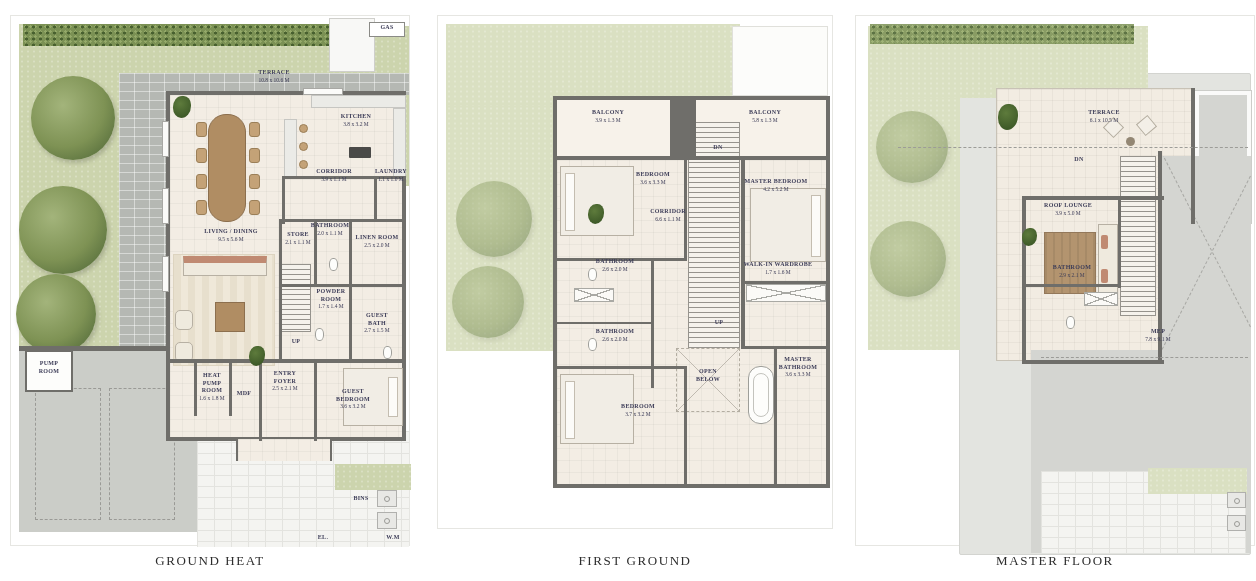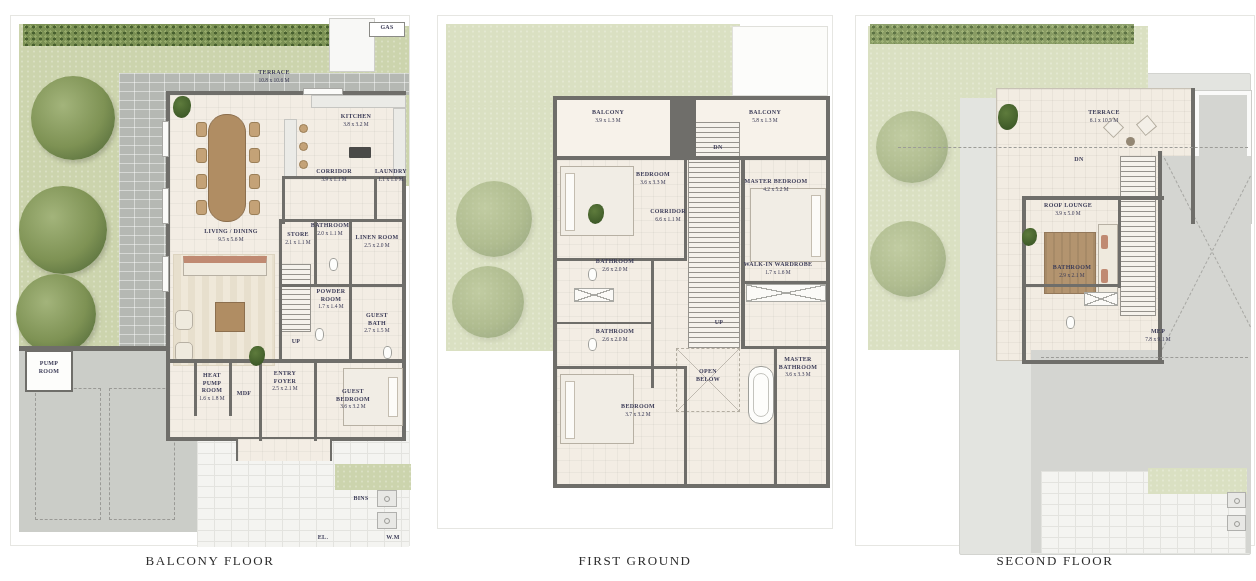--- a/index.html
+++ b/index.html
@@ -370,7 +370,7 @@
       </div>
   </div>
 
-  <div class="floor-title" style="left:10px;top:553px;width:400px;">BALCONY FLOOR</div>
+  <div class="floor-title" style="left:10px;top:553px;width:400px;">GROUND HEAT</div>
   <div class="floor-title" style="left:437px;top:553px;width:396px;">FIRST GROUND</div>
   <div class="floor-title" style="left:855px;top:553px;width:400px;">SECOND FLOOR</div>
 </div>

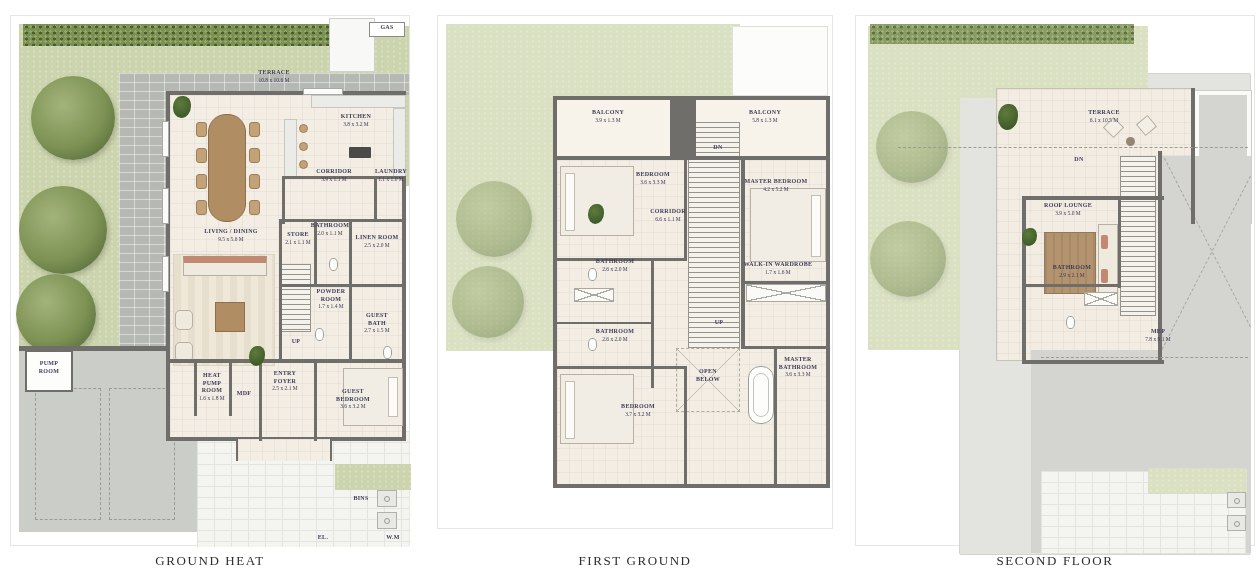--- a/index.html
+++ b/index.html
@@ -372,7 +372,7 @@
 
   <div class="floor-title" style="left:10px;top:553px;width:400px;">GROUND HEAT</div>
   <div class="floor-title" style="left:437px;top:553px;width:396px;">FIRST GROUND</div>
-  <div class="floor-title" style="left:855px;top:553px;width:400px;">SECOND FLOOR</div>
+  <div class="floor-title" style="left:855px;top:553px;width:400px;">MASTER FLOOR</div>
 </div>
 
 </body></html>

